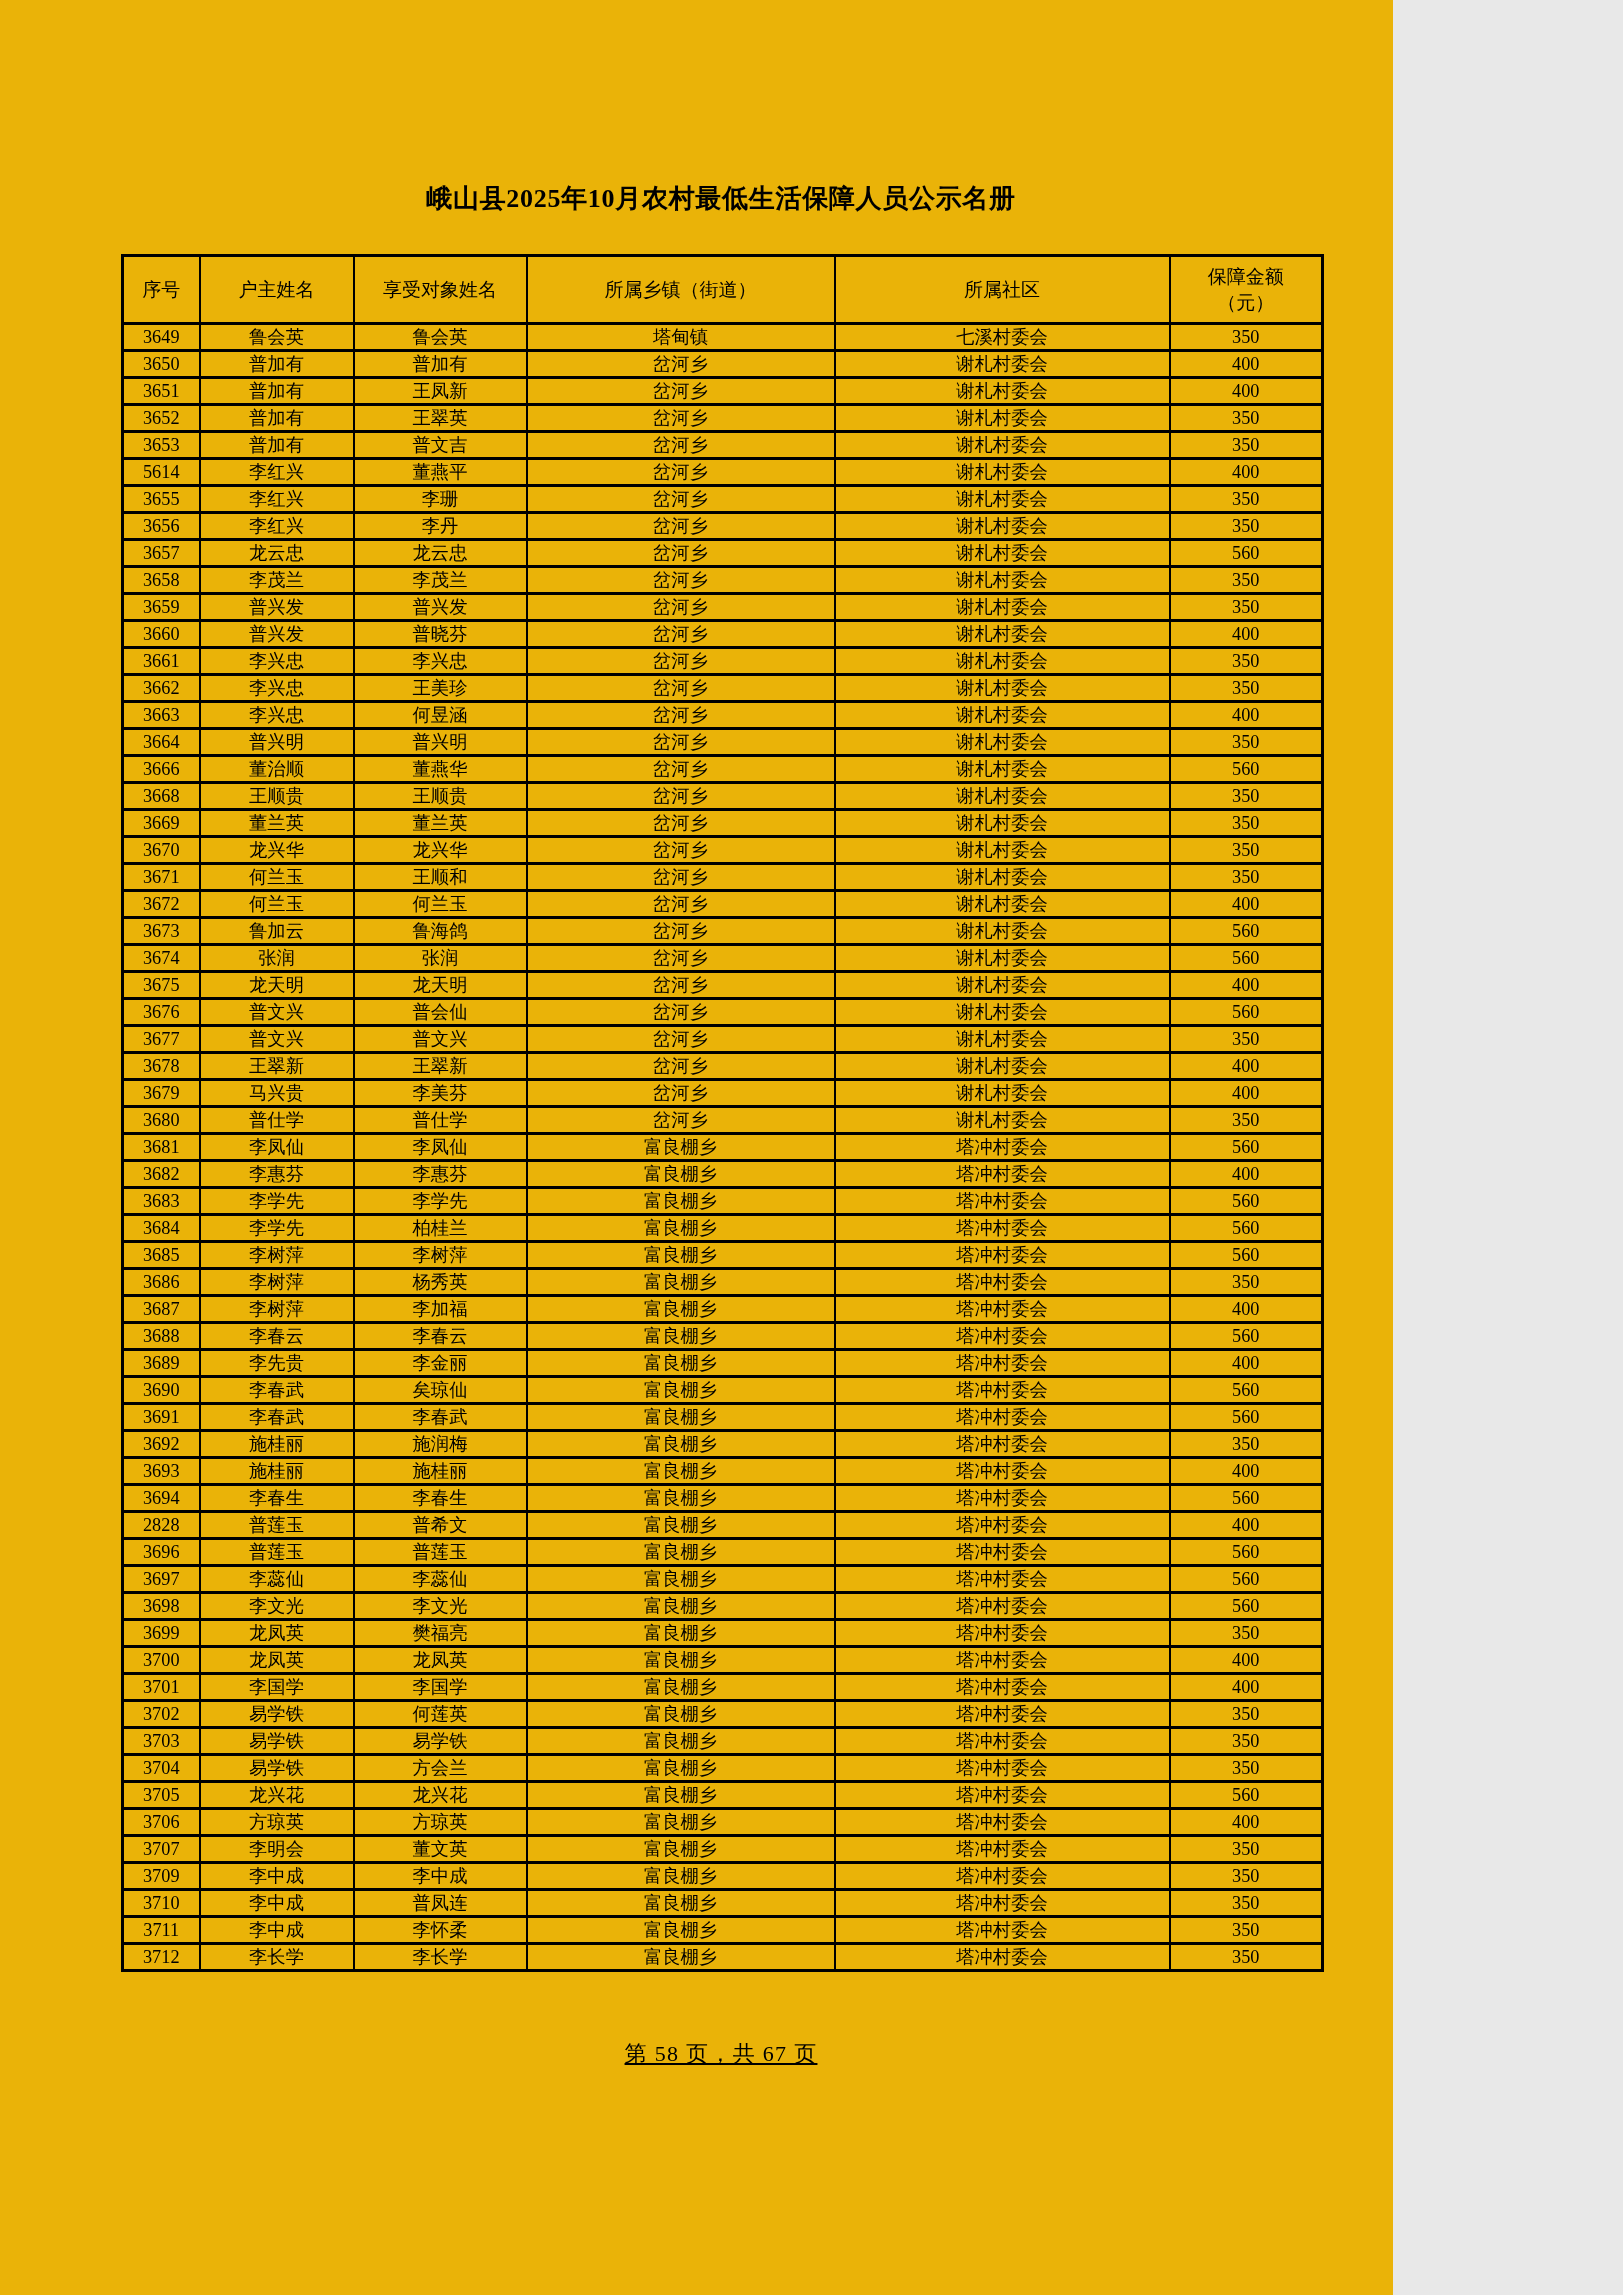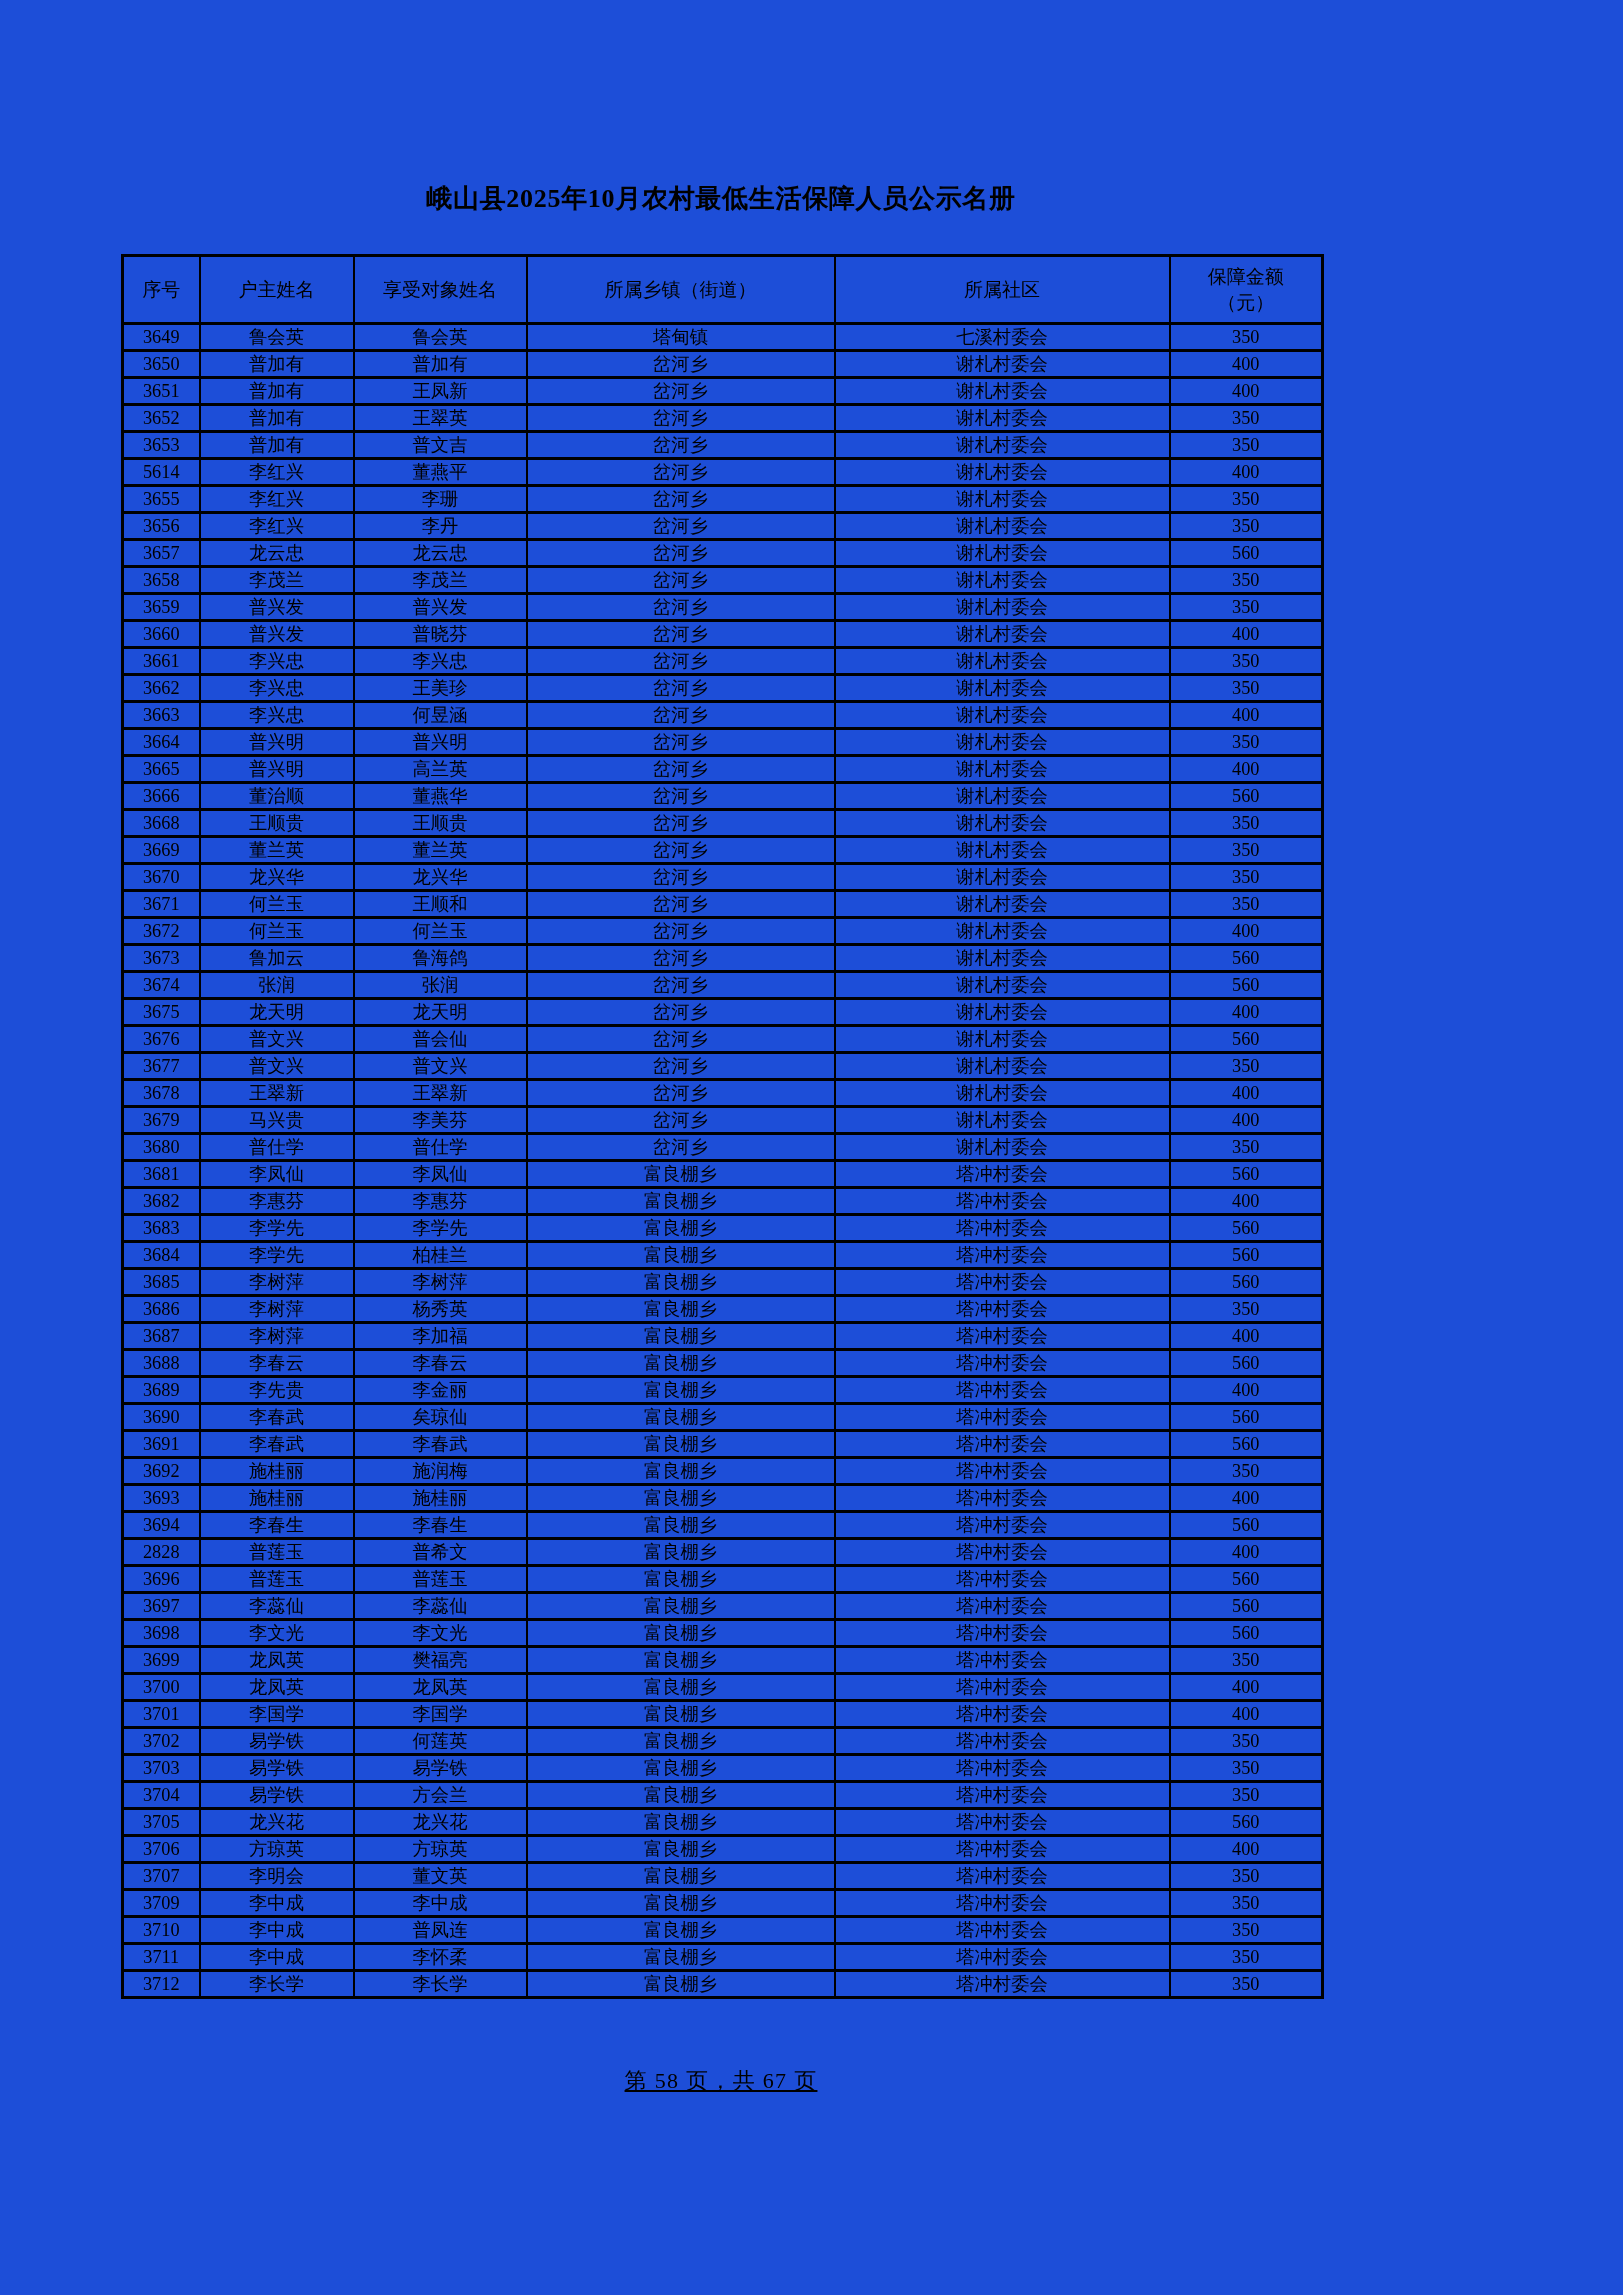--- a/index.html
+++ b/index.html
@@ -5,9 +5,9 @@
   html,body{margin:0;padding:0;background:#e8e8e8;}
   .page{
     position:relative;
-    width:1623px;
+    width:1393px;
     height:2295px;
-    background:#1d4ed8;
+    background:#eab308;
     font-family:"Liberation Serif","DejaVu Serif",serif;
     color:#000;
     overflow:hidden;

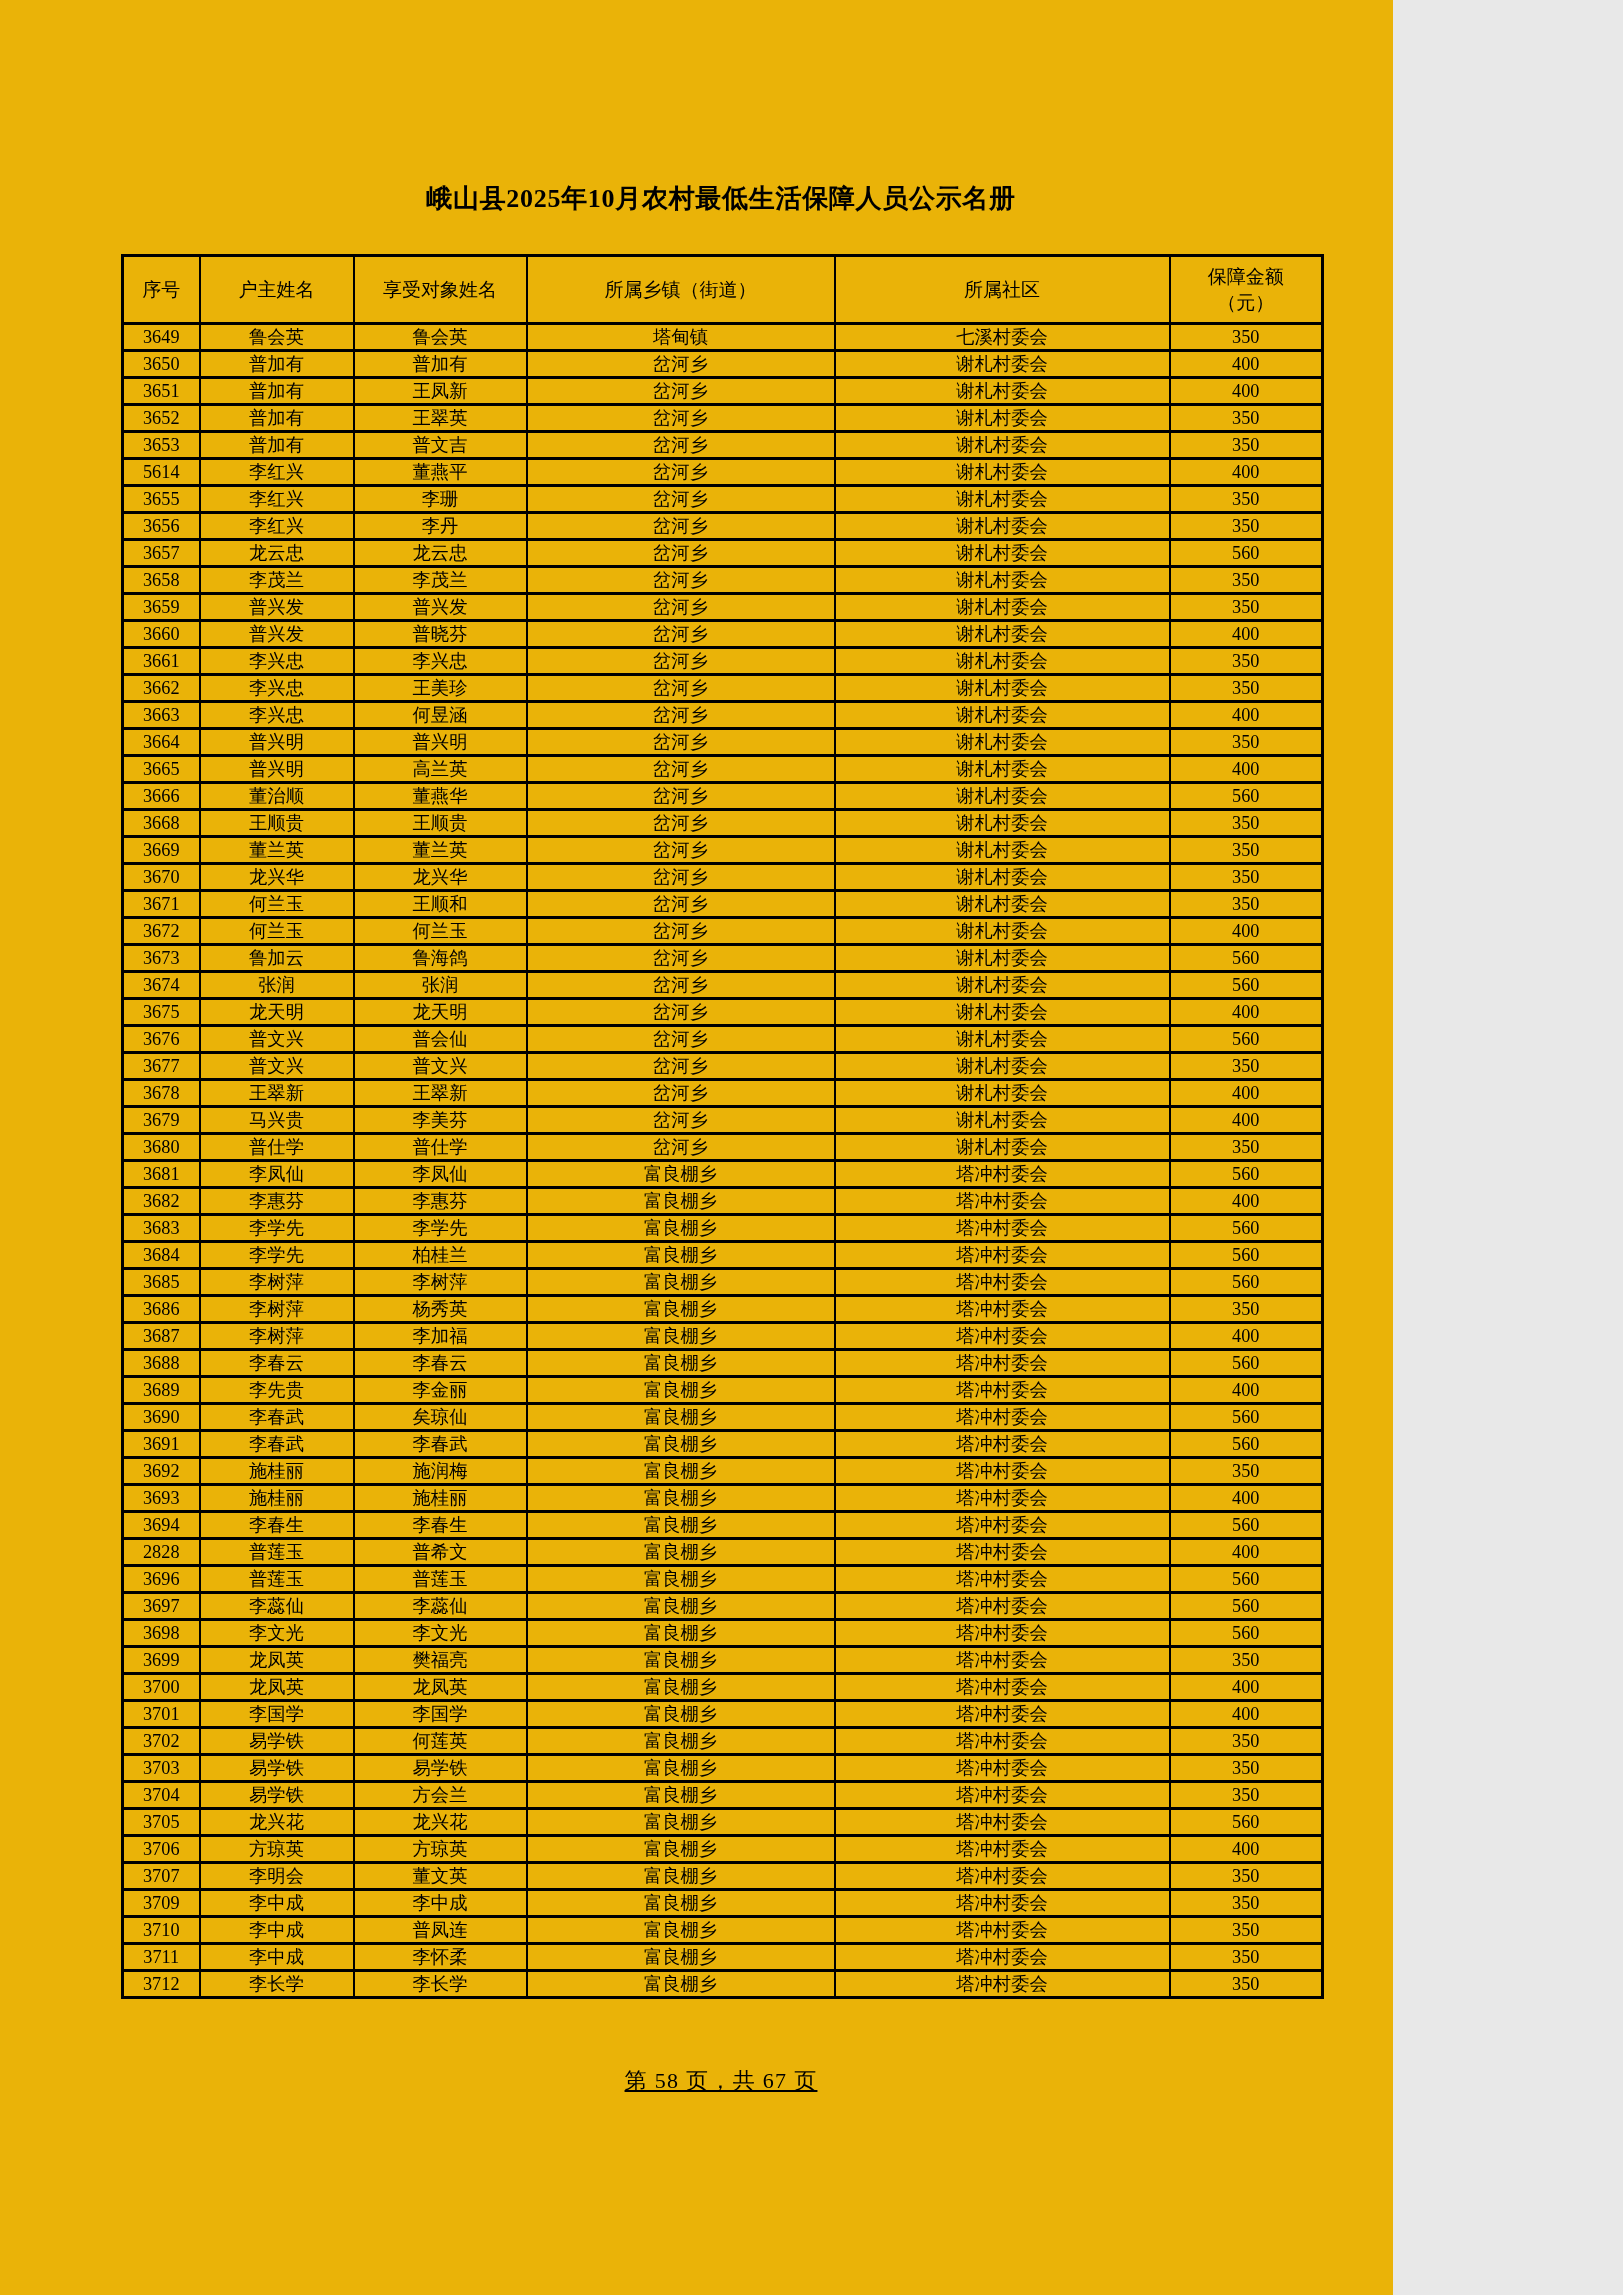--- a/index.html
+++ b/index.html
@@ -224,14 +224,6 @@
             <td>350</td>
           </tr>
           <tr>
-            <td>3665</td>
-            <td>普兴明</td>
-            <td>高兰英</td>
-            <td>岔河乡</td>
-            <td>谢札村委会</td>
-            <td>400</td>
-          </tr>
-          <tr>
             <td>3666</td>
             <td>董治顺</td>
             <td>董燕华</td>

